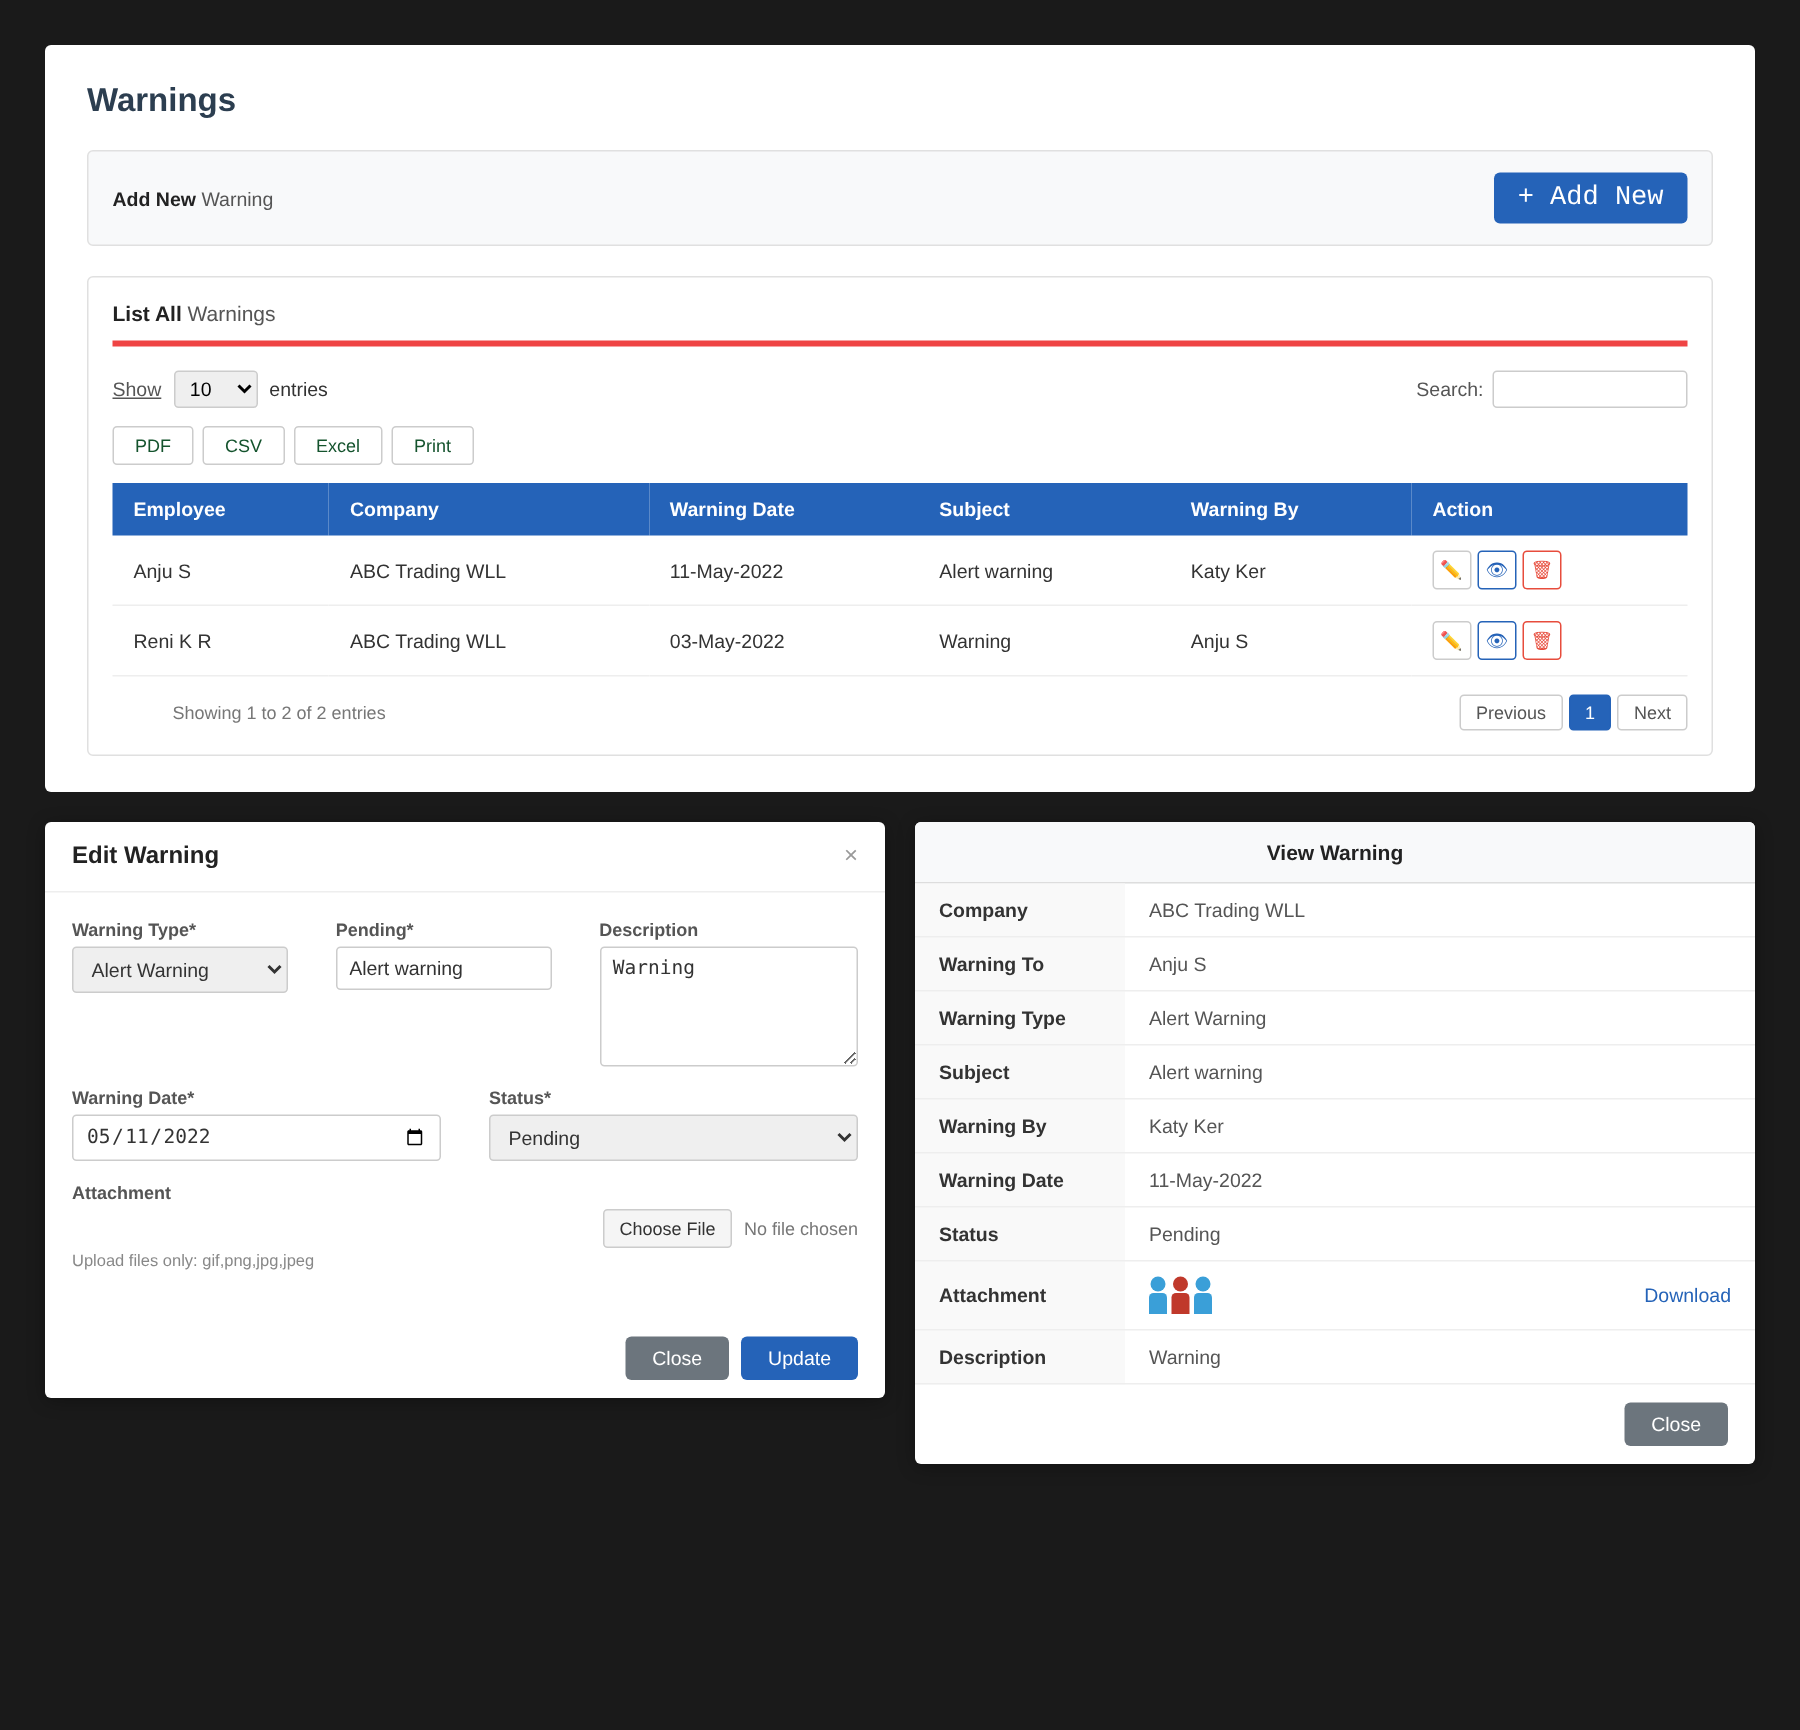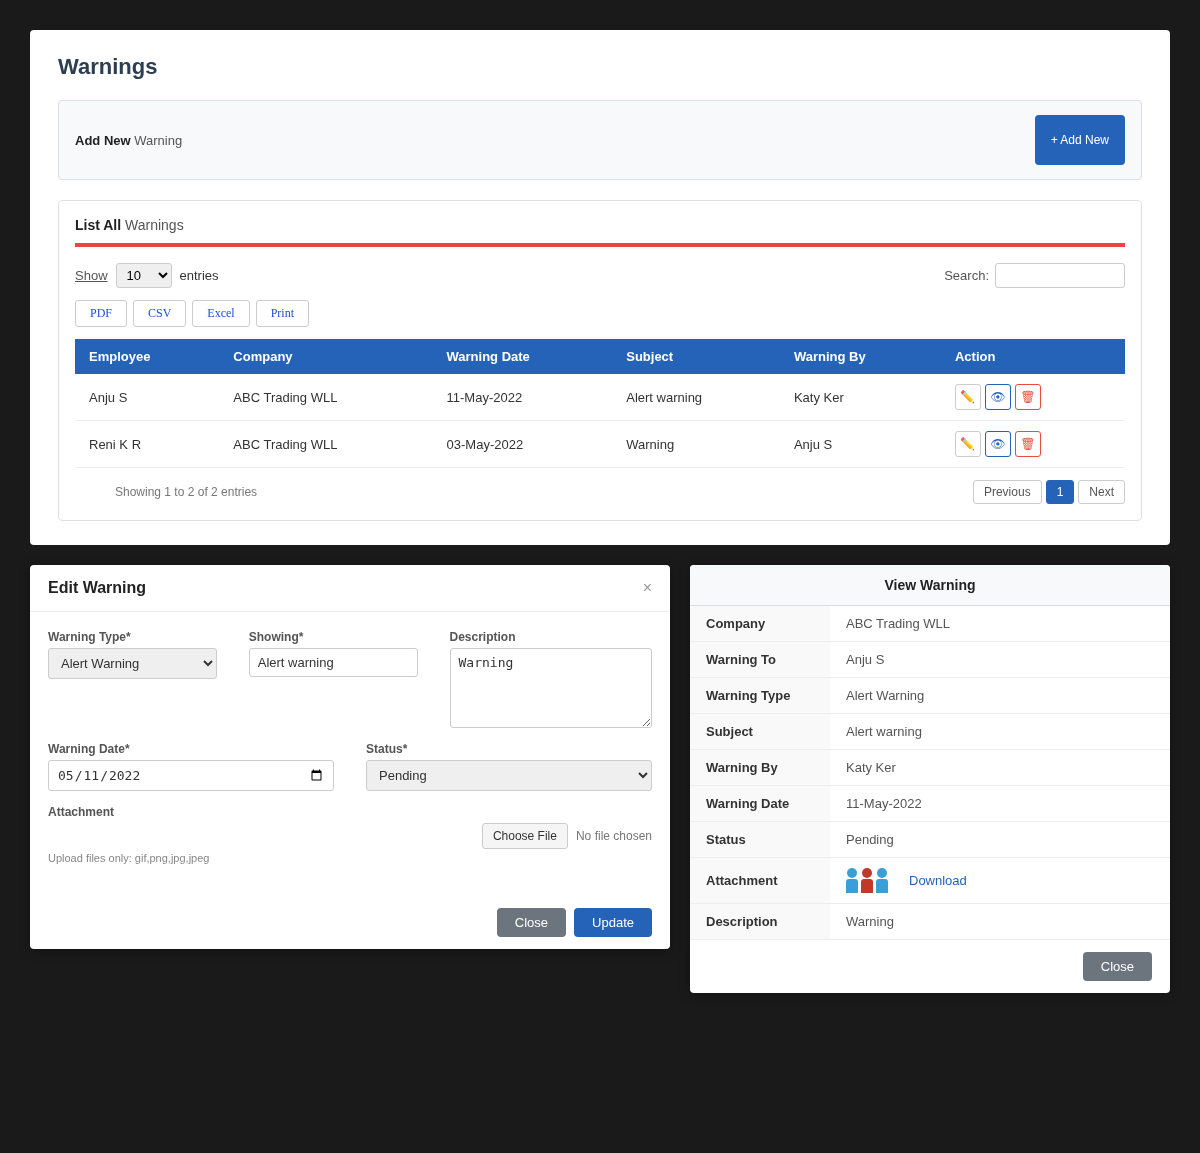--- a/index.html
+++ b/index.html
@@ -54,9 +54,10 @@
       color: #fff;
       border: none;
       border-radius: 4px;
-      padding: 18px 16px;
-      font-size: 12px;
-      cursor: pointer;
+      padding: 7px 16px;
+      font-size: 18px;
+      cursor: pointer;
+      font-family: Liberation Mono, monospace;
     }
 
     .list-section {

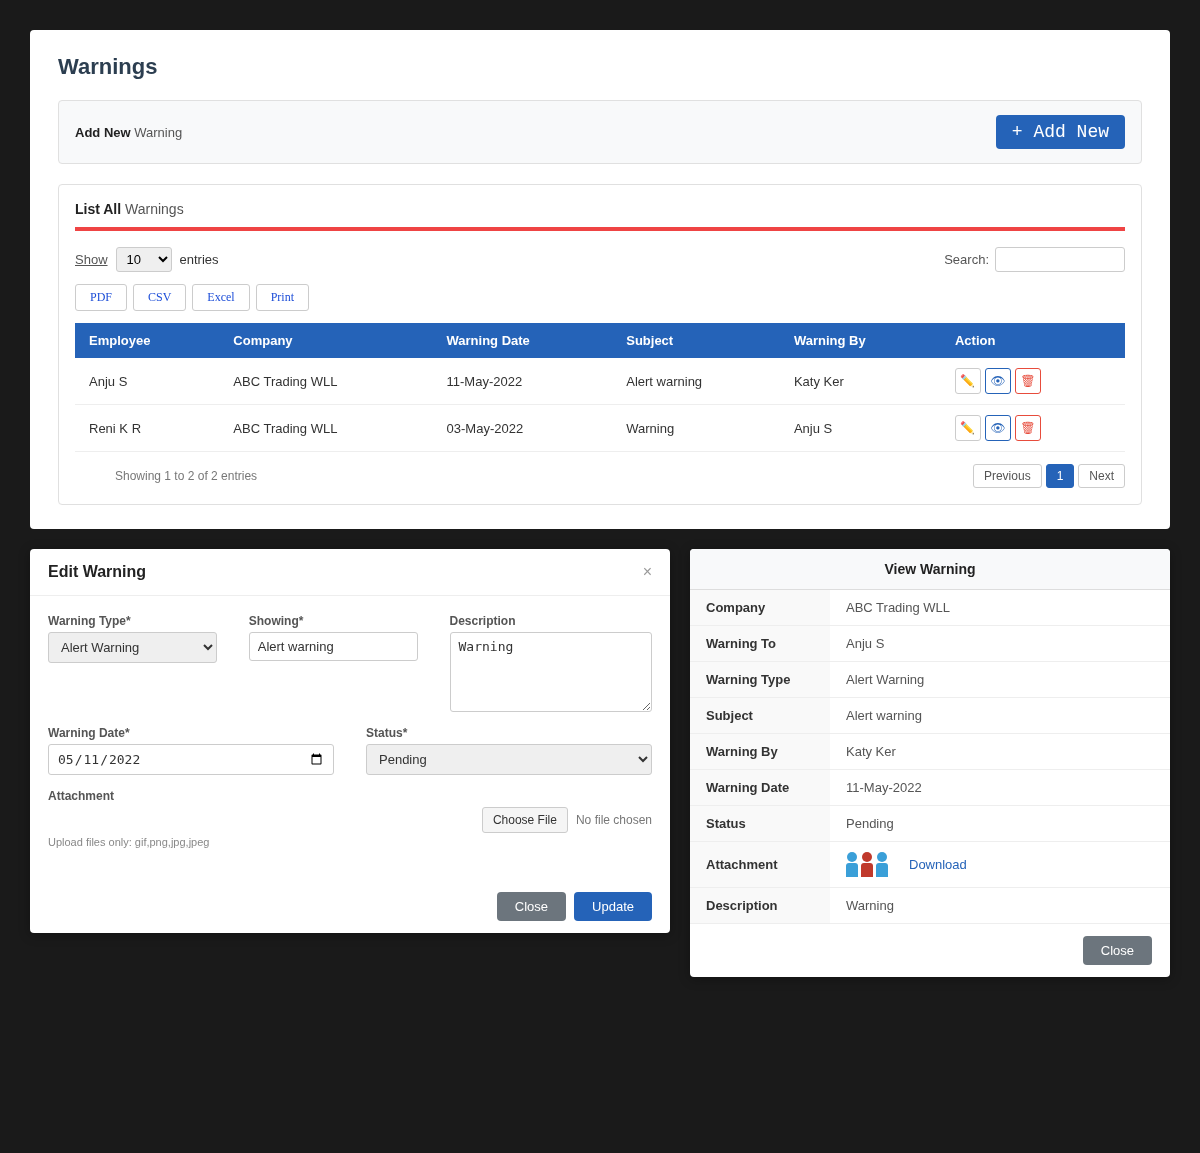--- a/index.html
+++ b/index.html
@@ -126,8 +126,7 @@
       padding: 5px 14px;
       font-size: 12px;
       cursor: pointer;
-      color: #1d4ed8;
-      font-family: Liberation Serif, serif;
+      color: #14532d;
     }
 
     table {

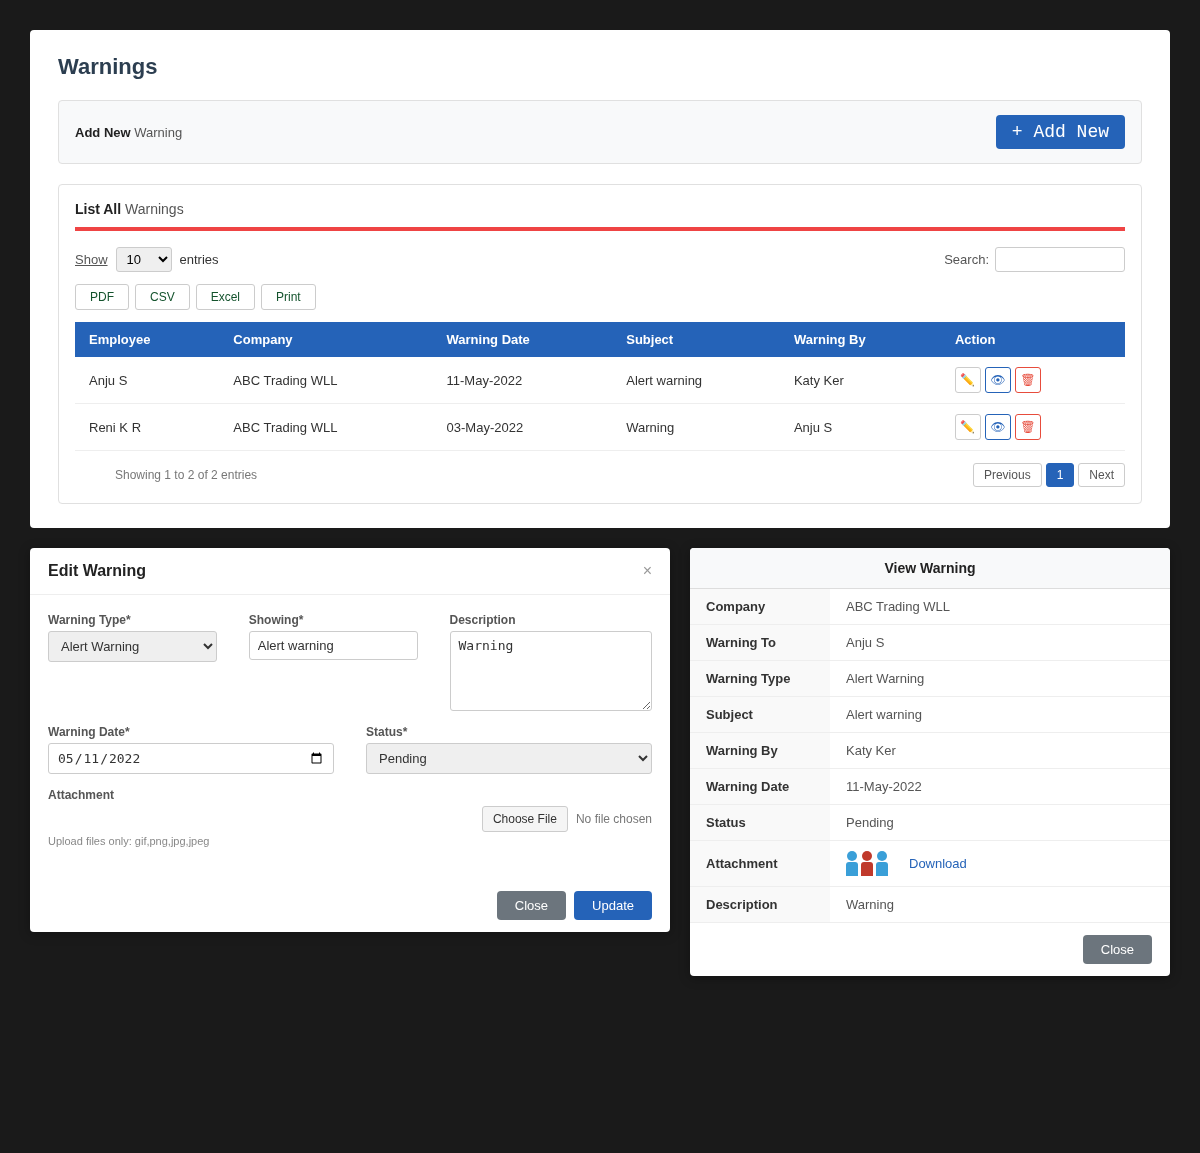--- a/index.html
+++ b/index.html
@@ -220,7 +220,7 @@
       background: #fff;
       border-radius: 4px;
       padding: 0;
-      width: 640px;
+      width: 560px;
       position: relative;
       box-shadow: 0 2px 12px rgba(0,0,0,0.3);
       flex-shrink: 0;

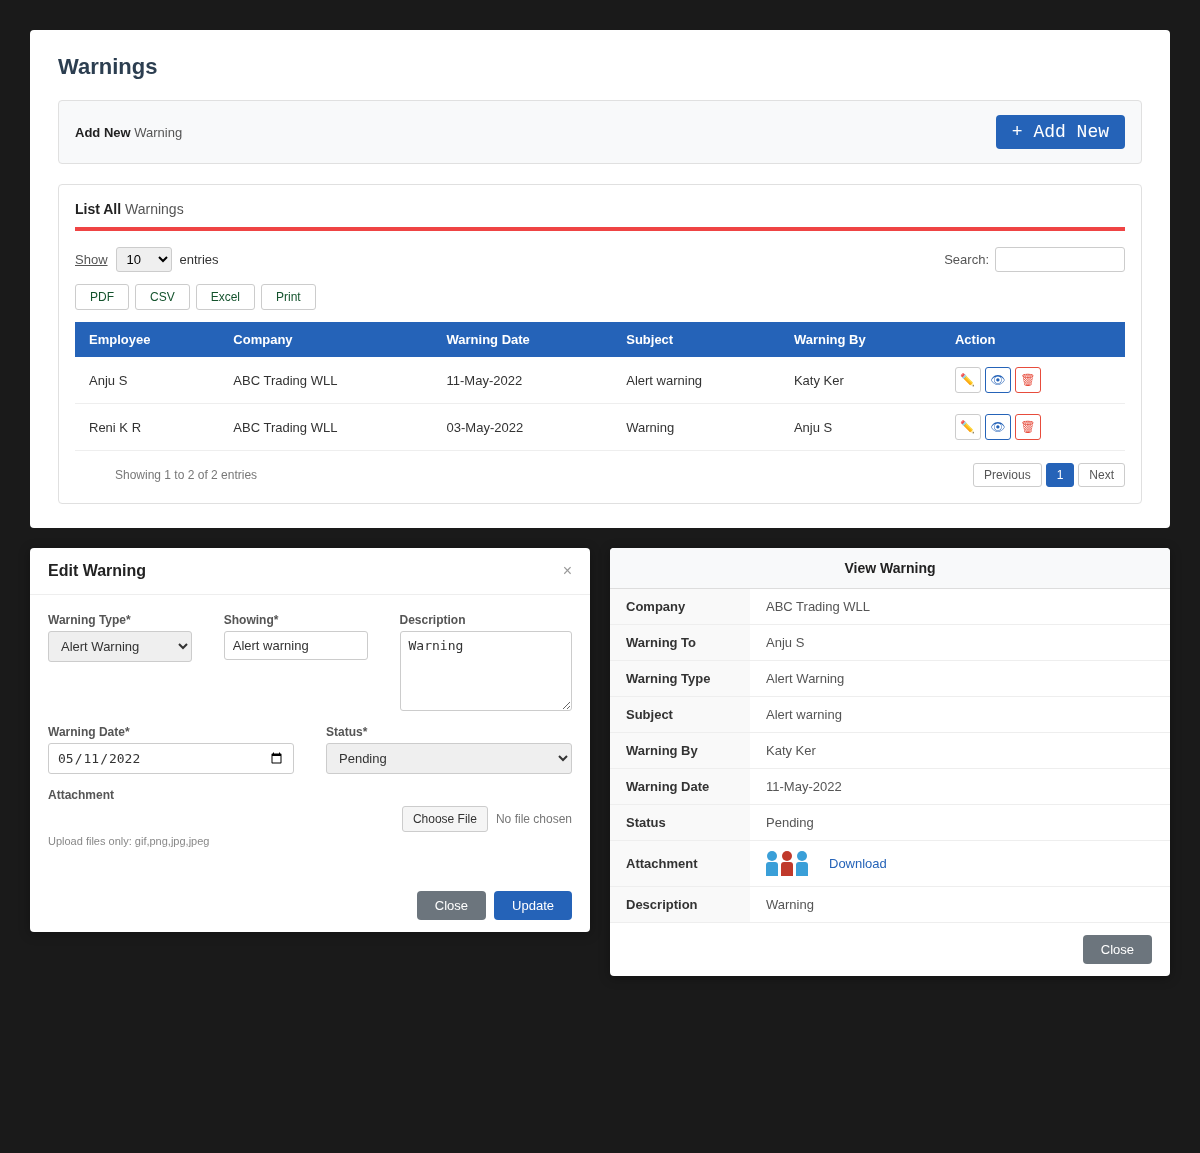--- a/index.html
+++ b/index.html
@@ -576,7 +576,7 @@
           </select>
         </div>
         <div class="form-group">
-          <label>Showing*</label>
+          <label>Pending*</label>
           <input type="text" value="Alert warning" style="">
         </div>
         <div class="form-group description-group">

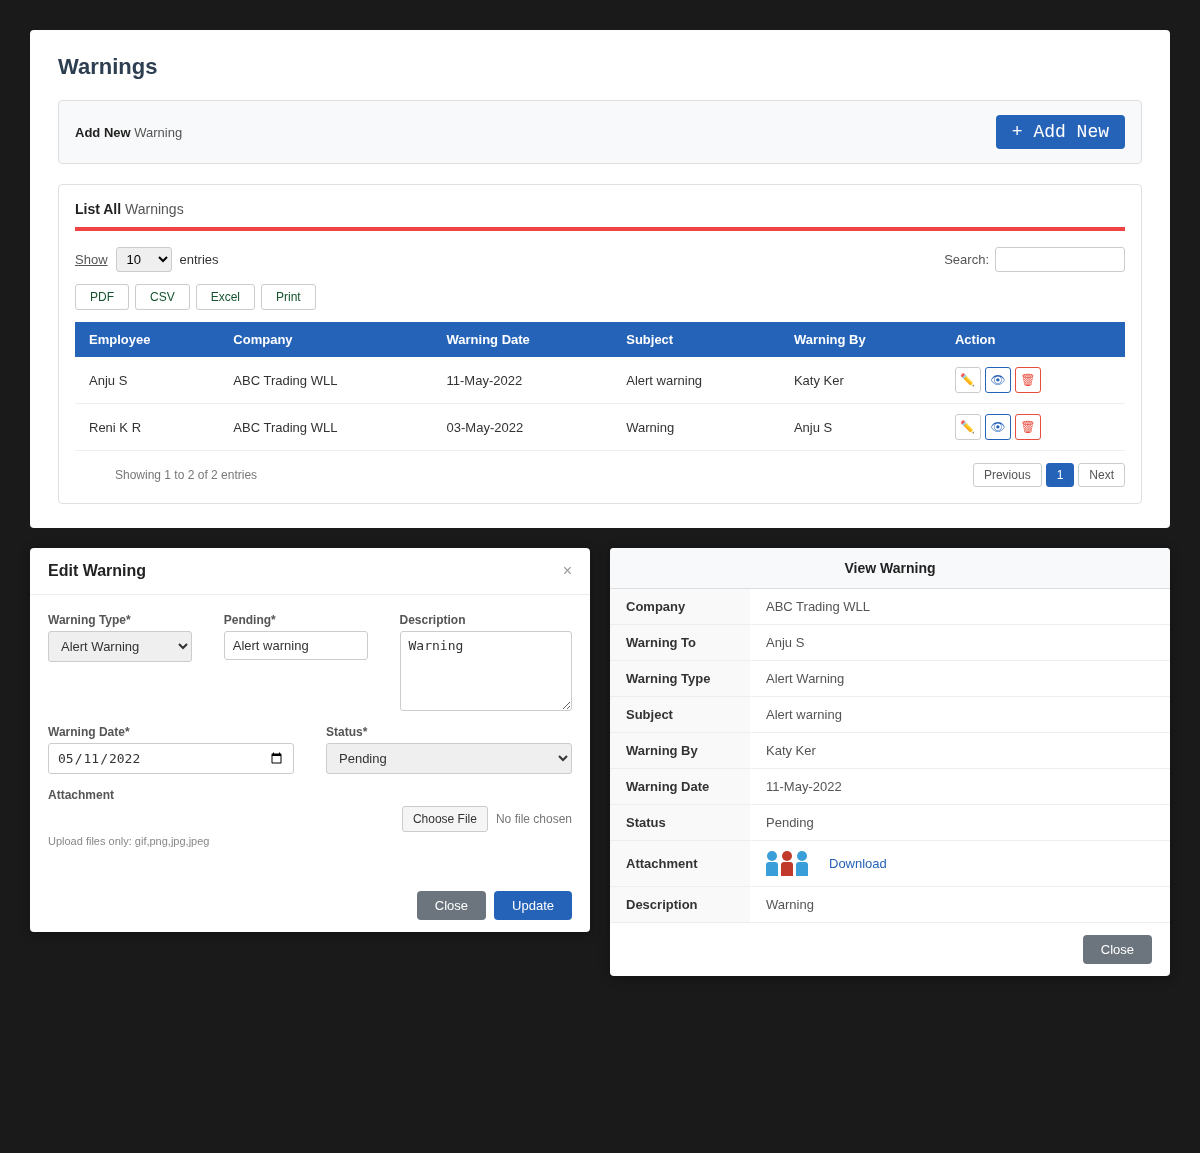--- a/index.html
+++ b/index.html
@@ -403,6 +403,7 @@
       display: flex;
       align-items: center;
       gap: 21px;
+      justify-content: space-between;
     }
 
     .people-icon {

